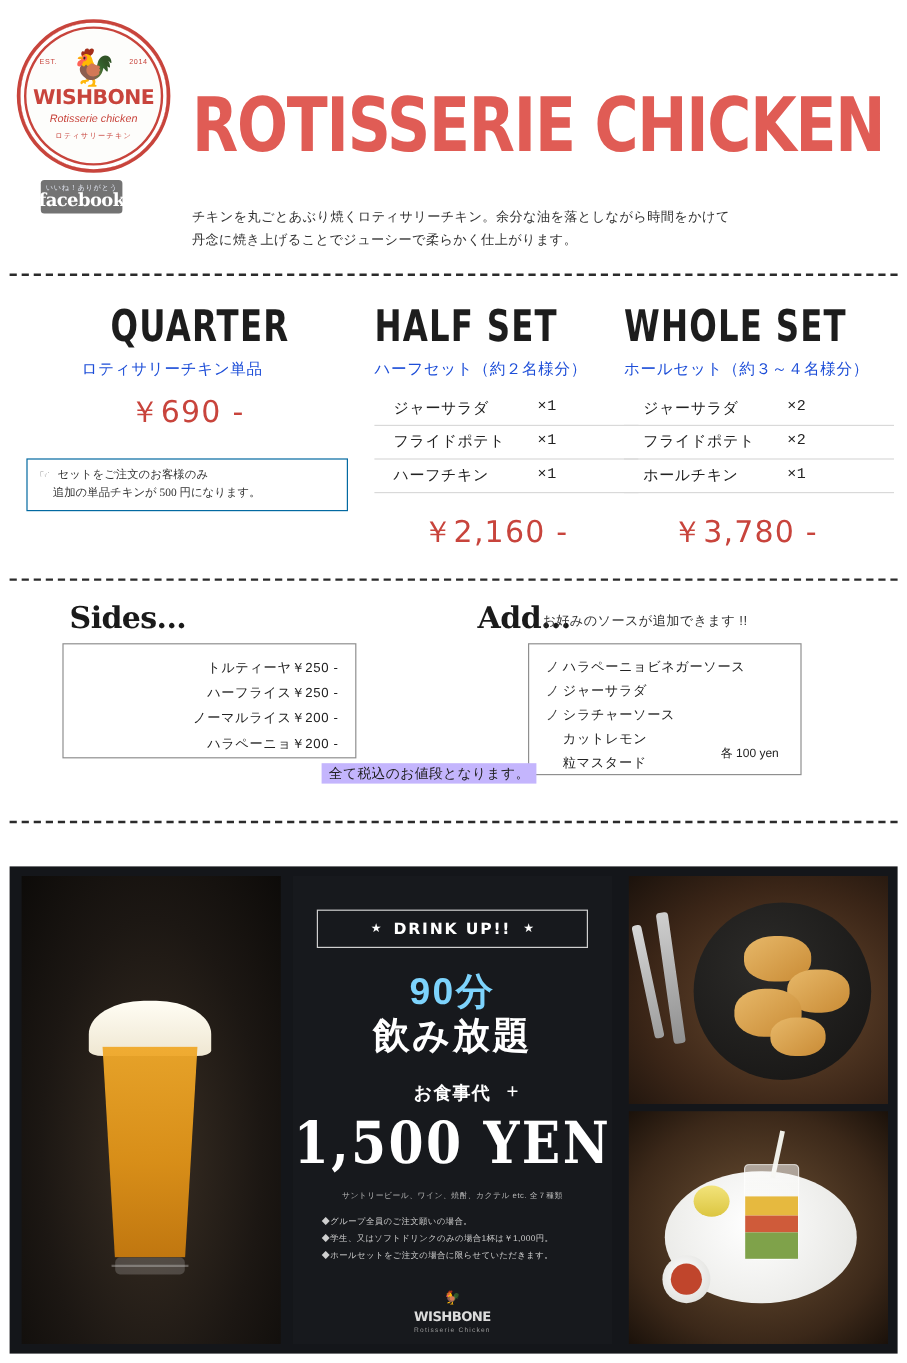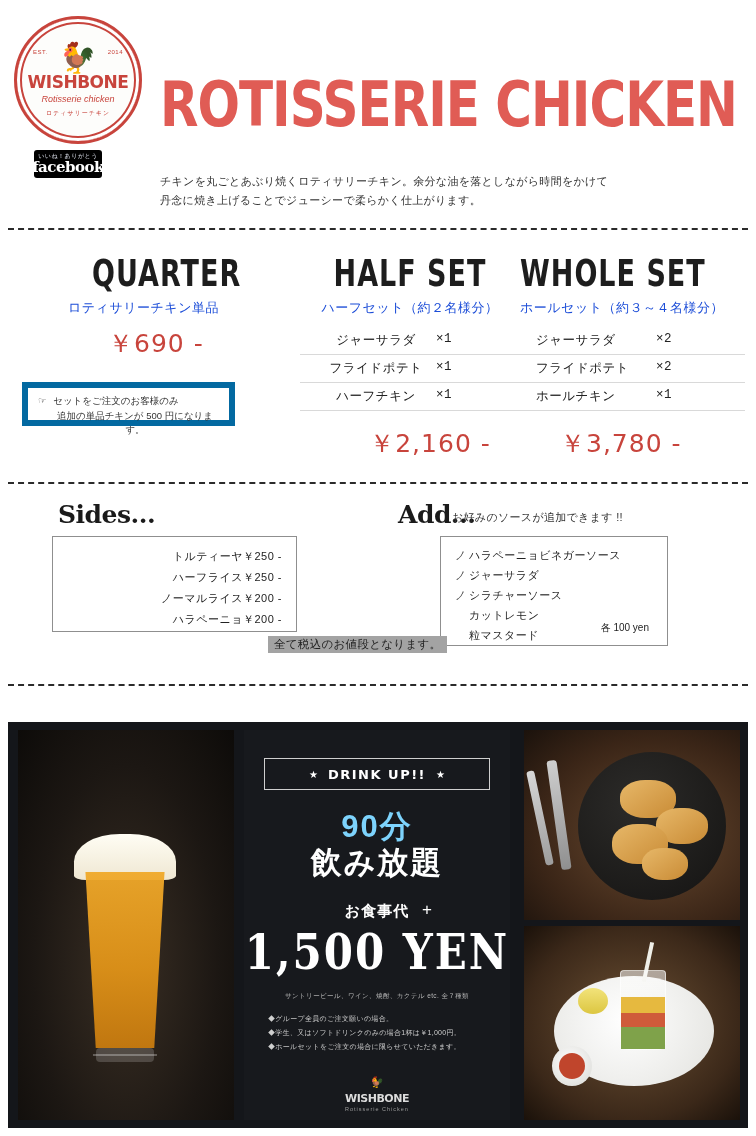--- a/index.html
+++ b/index.html
@@ -43,7 +43,7 @@
   .fb-badge {
     position: absolute; left: 34px; top: 150px;
     width: 68px; height: 28px;
-    background: #000000; border-radius: 3px;
+    background: #737373; border-radius: 3px;
     display: flex; align-items: flex-end; justify-content: center;
     padding-bottom: 2px;
   }

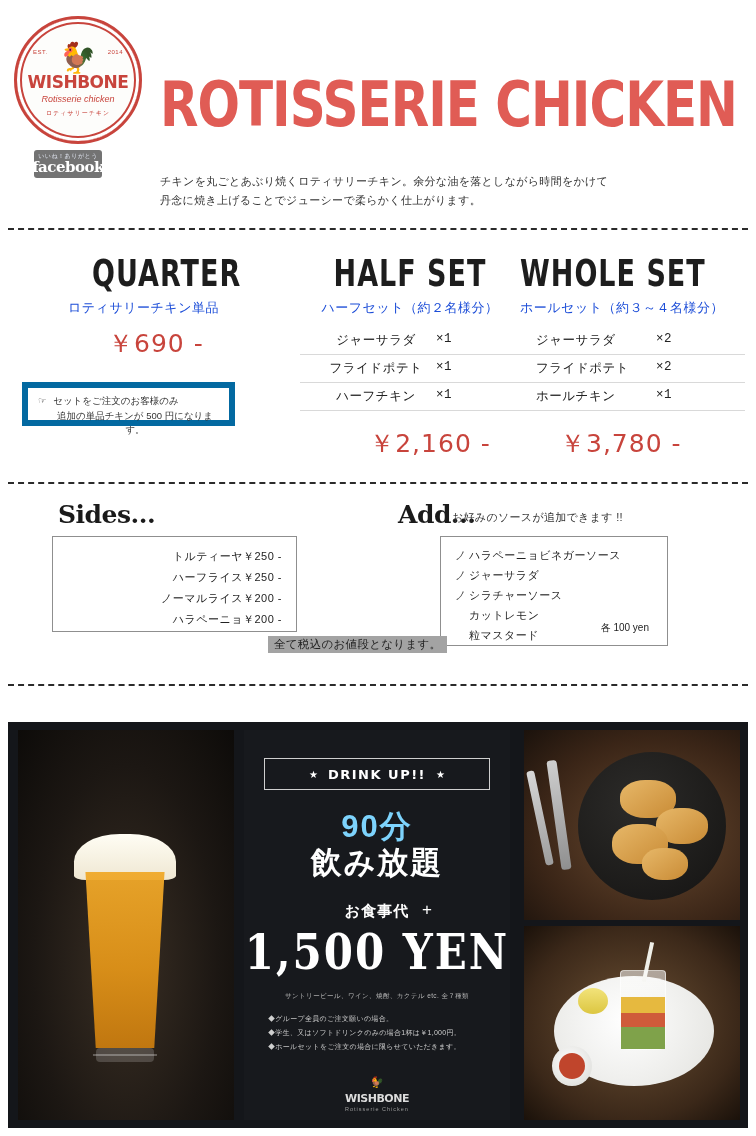--- a/index.html
+++ b/index.html
@@ -85,7 +85,7 @@
 
   .set-col { position: absolute; top: 22px; }
   .set-col.quarter { left: 30px; width: 260px; }
-  .set-col.half { left: 300px; width: 220px; text-align: center; }
+  .set-col.half { left: 312px; width: 220px; }
   .set-col.whole { left: 520px; width: 225px; }
 
   .set-title {

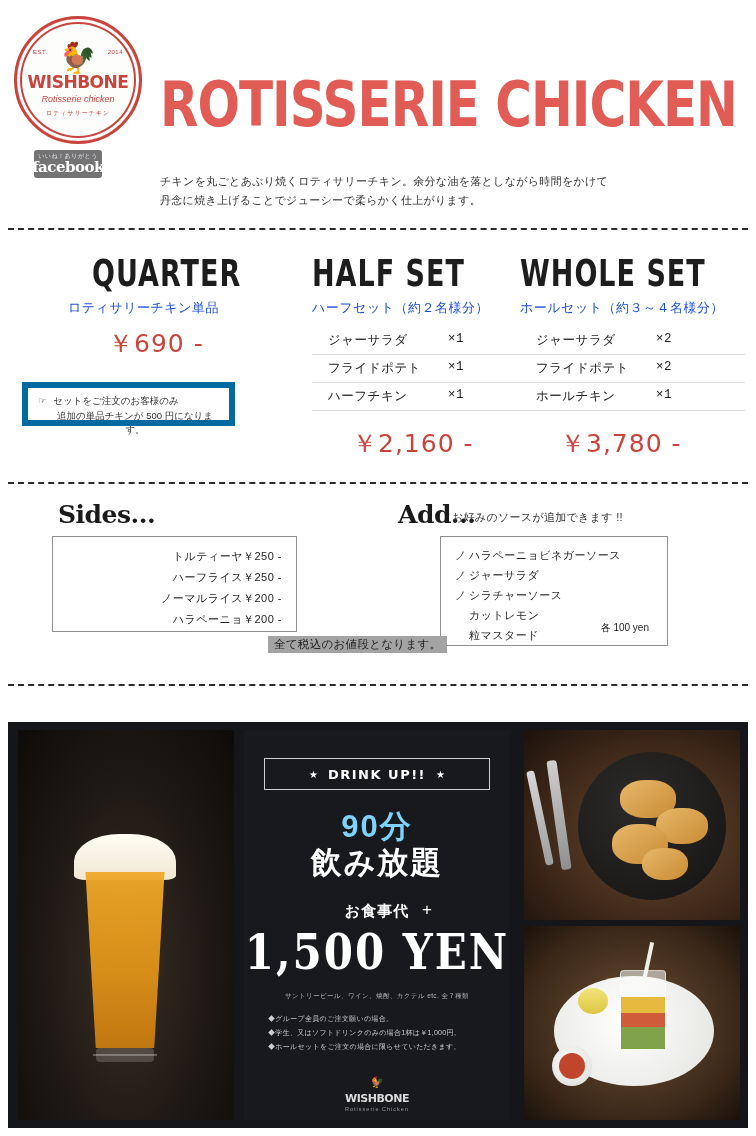--- a/index.html
+++ b/index.html
@@ -130,10 +130,10 @@
 
   .note-box {
     position: absolute; left: 22px; top: 152px;
-    width: 213px; height: 44px;
-    border: 6px solid #0369a1;
+    width: 268px; height: 44px;
+    border: 1px solid #0369a1;
     padding: 6px 8px 0 10px;
-    font-size: 9.5px; line-height: 1.55; color: #333;
+    font-size: 9.5px; line-height: 1.55; color: #333; font-family: Liberation Serif, serif;
   }
   .note-icon { margin-right: 4px; }
 

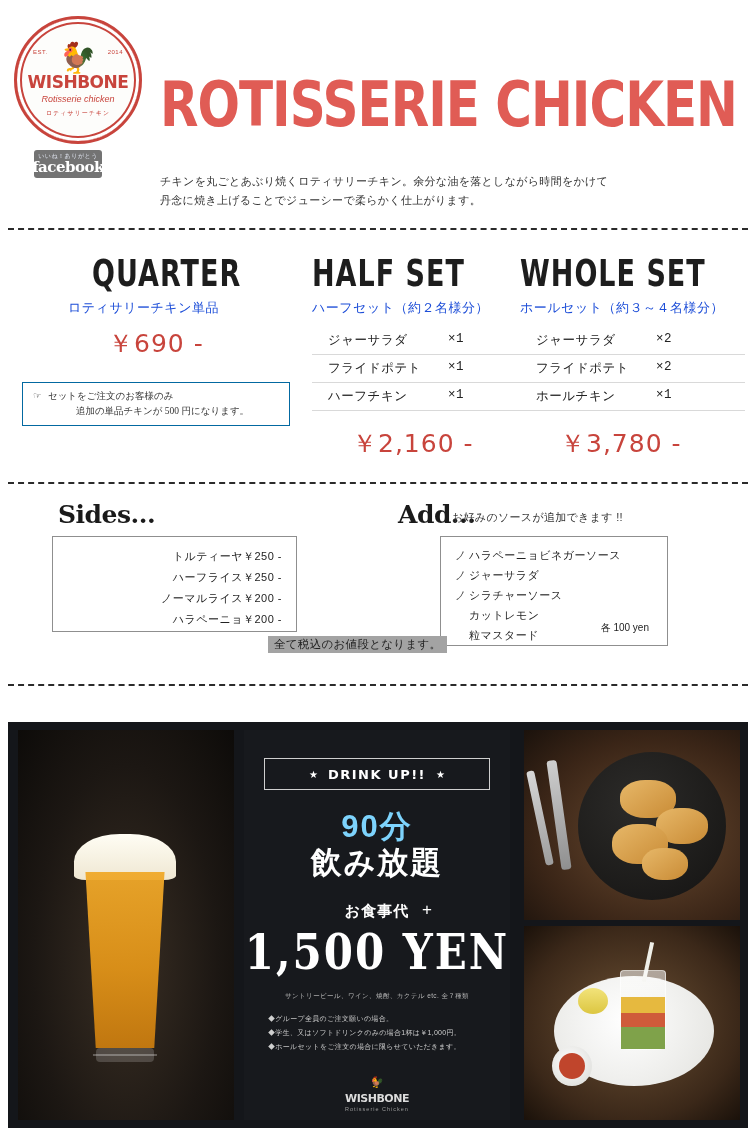--- a/index.html
+++ b/index.html
@@ -388,7 +388,7 @@
   <div class="note-box">
     <span class="note-icon">☞</span>
     <span>セットをご注文のお客様のみ</span>
-    <div style="margin-left:11px;text-align:center;">追加の単品チキンが 500 円になります。</div>
+    <div style="margin-left:11px;">追加の単品チキンが 500 円になります。</div>
   </div>
 
   <div class="set-col half">

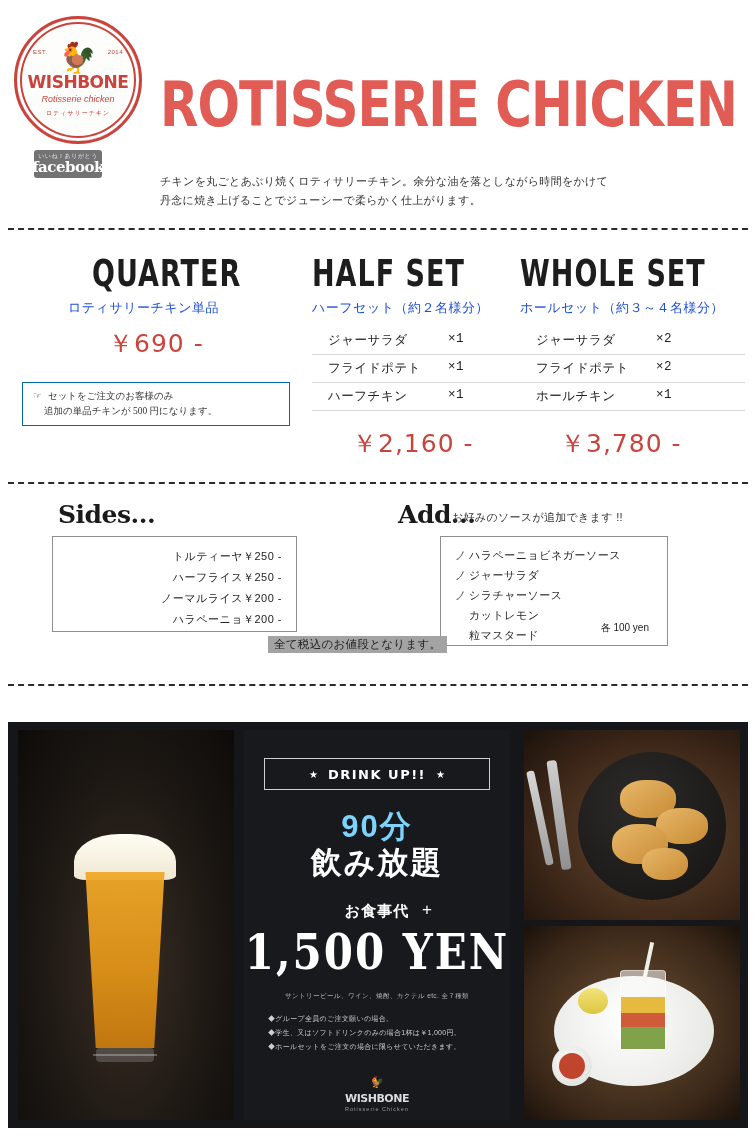--- a/index.html
+++ b/index.html
@@ -182,7 +182,7 @@
   .tax-note {
     position: absolute; left: 268px; top: 152px;
     font-size: 11.5px; color: #222;
-    background: #a3a3a3;
+    background: #c4b5fd;
     padding: 1px 6px;
     letter-spacing: .3px;
   }

